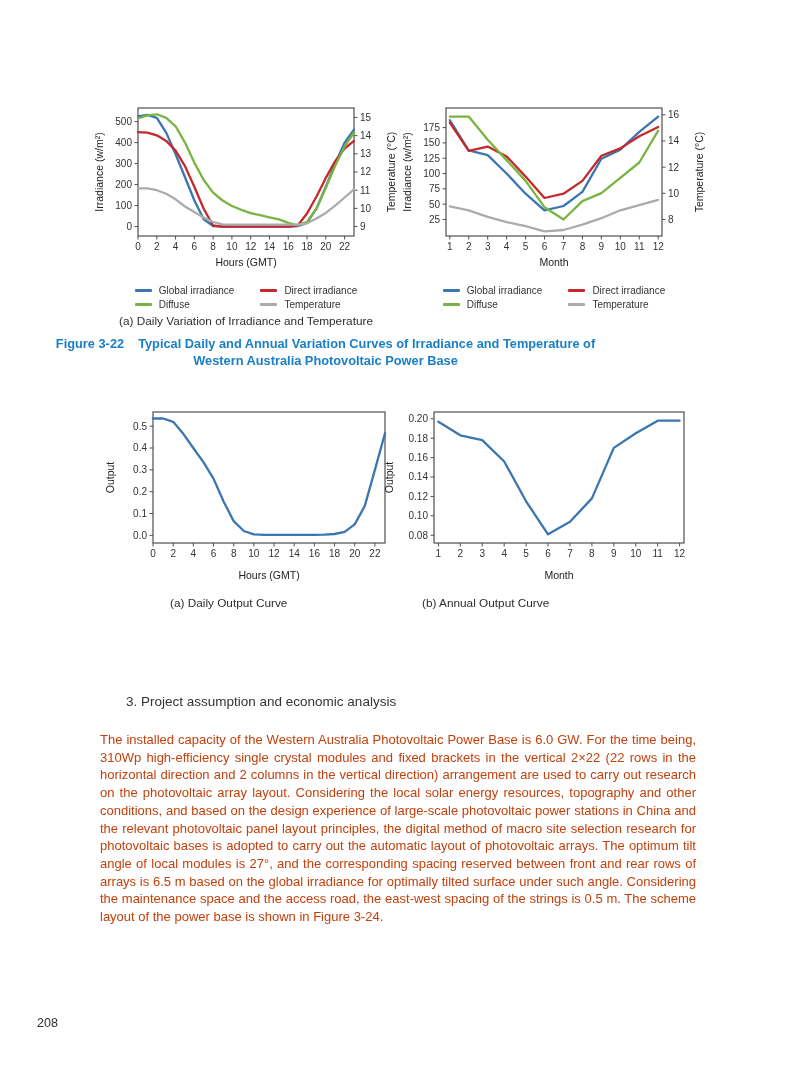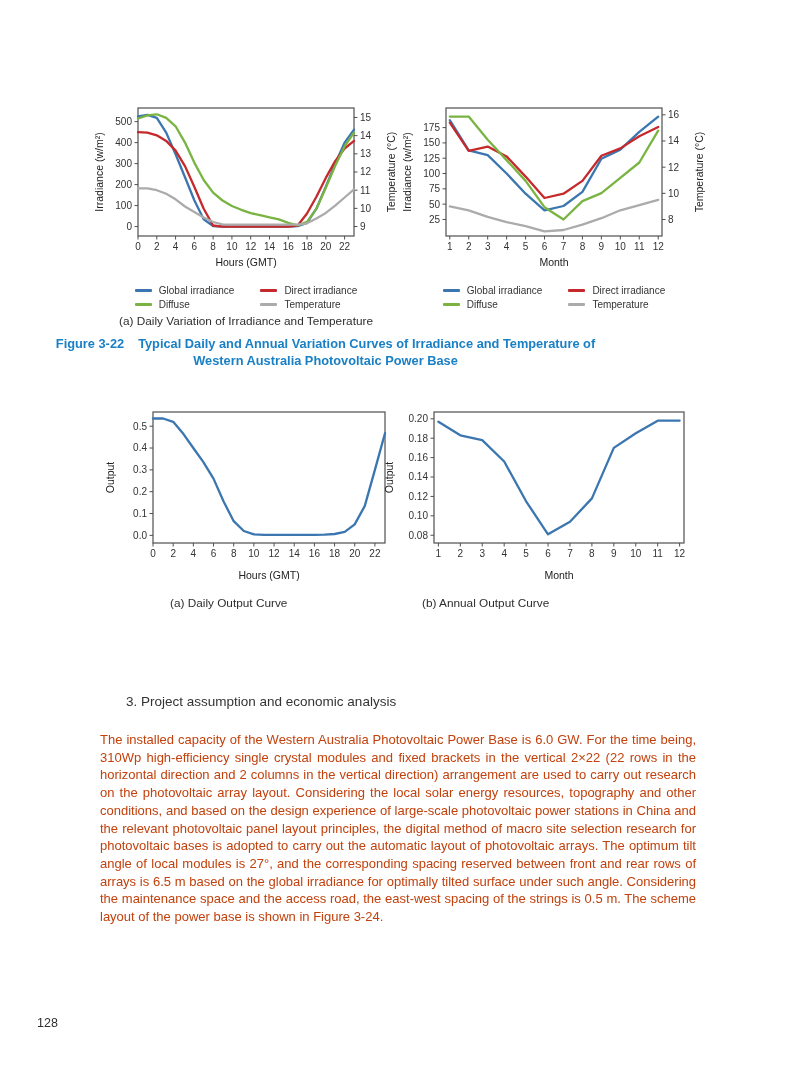--- a/index.html
+++ b/index.html
@@ -298,7 +298,7 @@
 
   <div class="abs body-text" style="top:731px;left:100px;">The installed capacity of the Western Australia Photovoltaic Power Base is 6.0 GW. For the time being, 310Wp high-efficiency single crystal modules and fixed brackets in the vertical 2×22 (22 rows in the horizontal direction and 2 columns in the vertical direction) arrangement are used to carry out research on the photovoltaic array layout. Considering the local solar energy resources, topography and other conditions, and based on the design experience of large-scale photovoltaic power stations in China and the relevant photovoltaic panel layout principles, the digital method of macro site selection research for photovoltaic bases is adopted to carry out the automatic layout of photovoltaic arrays. The optimum tilt angle of local modules is 27°, and the corresponding spacing reserved between front and rear rows of arrays is 6.5 m based on the global irradiance for optimally tilted surface under such angle. Considering the maintenance space and the access road, the east-west spacing of the strings is 0.5 m. The scheme layout of the power base is shown in Figure 3-24.</div>
 
-  <div class="abs pagenum" style="top:1016px;left:37px;">128</div>
+  <div class="abs pagenum" style="top:1016px;left:37px;">208</div>
 
 </div>
 

